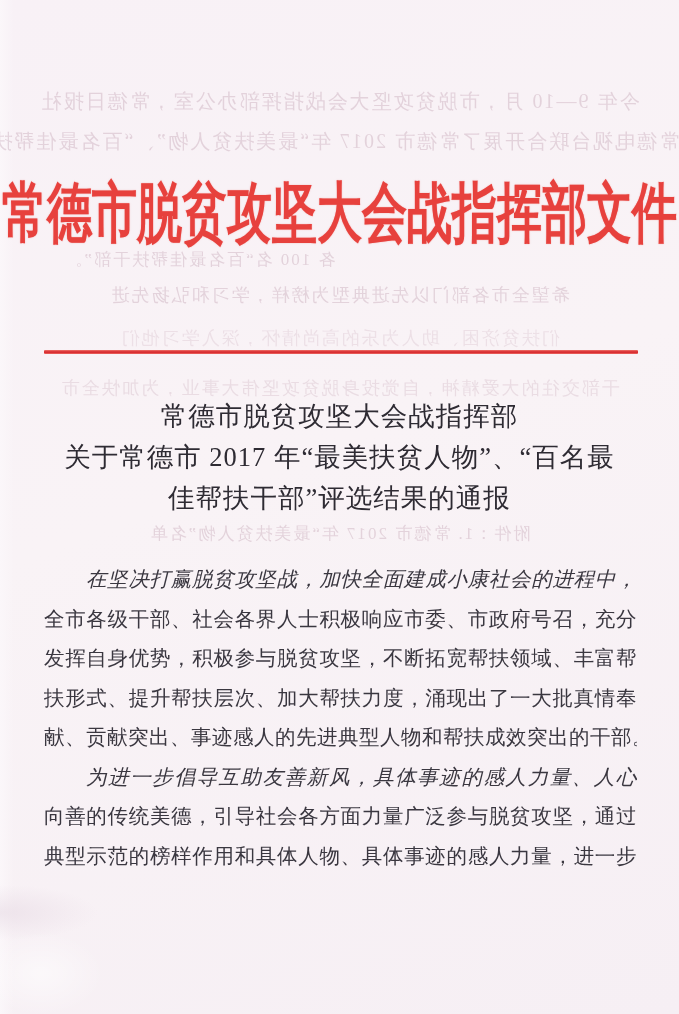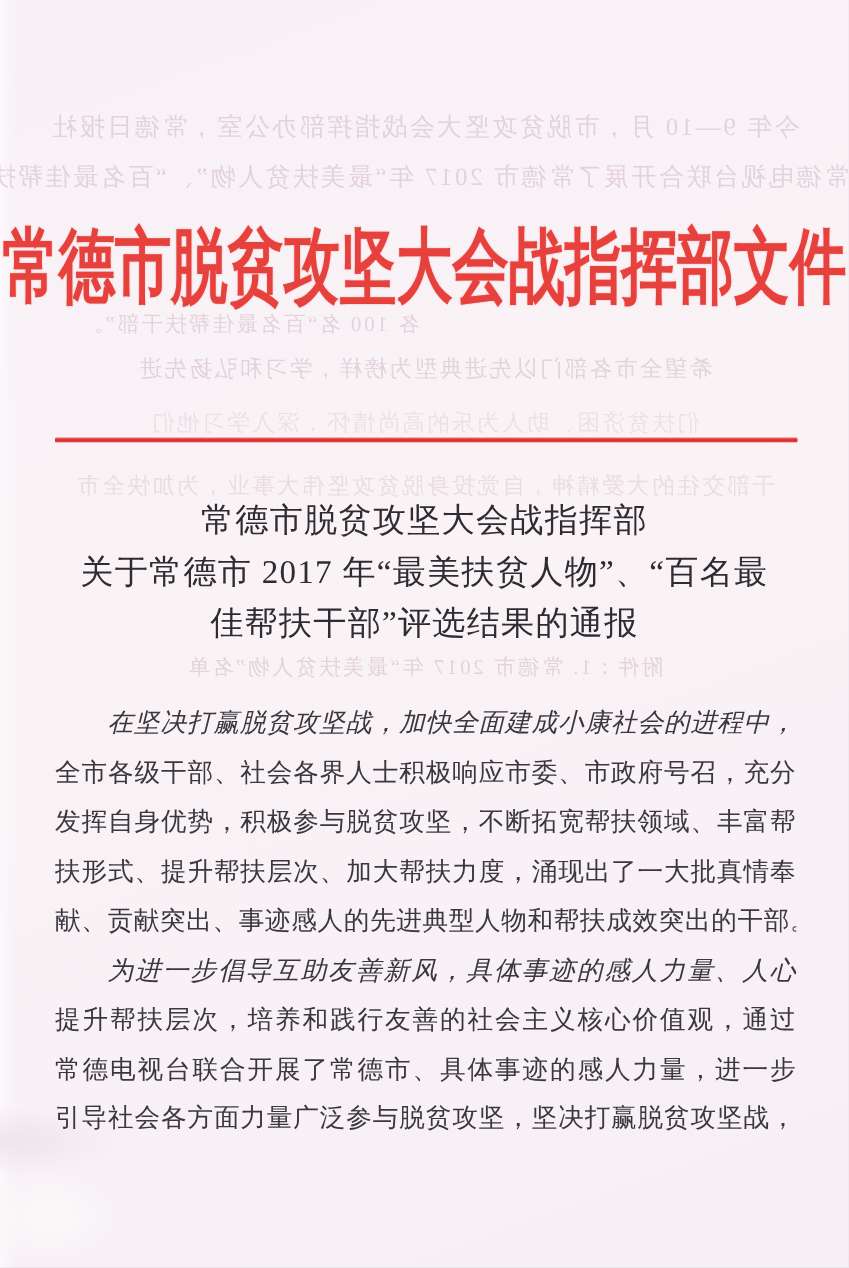--- a/index.html
+++ b/index.html
@@ -128,7 +128,7 @@
     </div>
     <div>
       <div class="body-line indent">为进一步倡导互助友善新风，具体事迹的感人力量、人心</div>
-      <div class="body-line">提升帮扶层次，培养和践行友善的社会主义核心价值观，通过</div>
+      <div class="body-line">向善的传统美德，引导社会各方面力量广泛参与脱贫攻坚，通过</div>
       <div class="body-line">常德电视台联合开展了常德市、具体事迹的感人力量，进一步</div>
       <div class="body-line">引导社会各方面力量广泛参与脱贫攻坚，坚决打赢脱贫攻坚战，</div>
     </div>

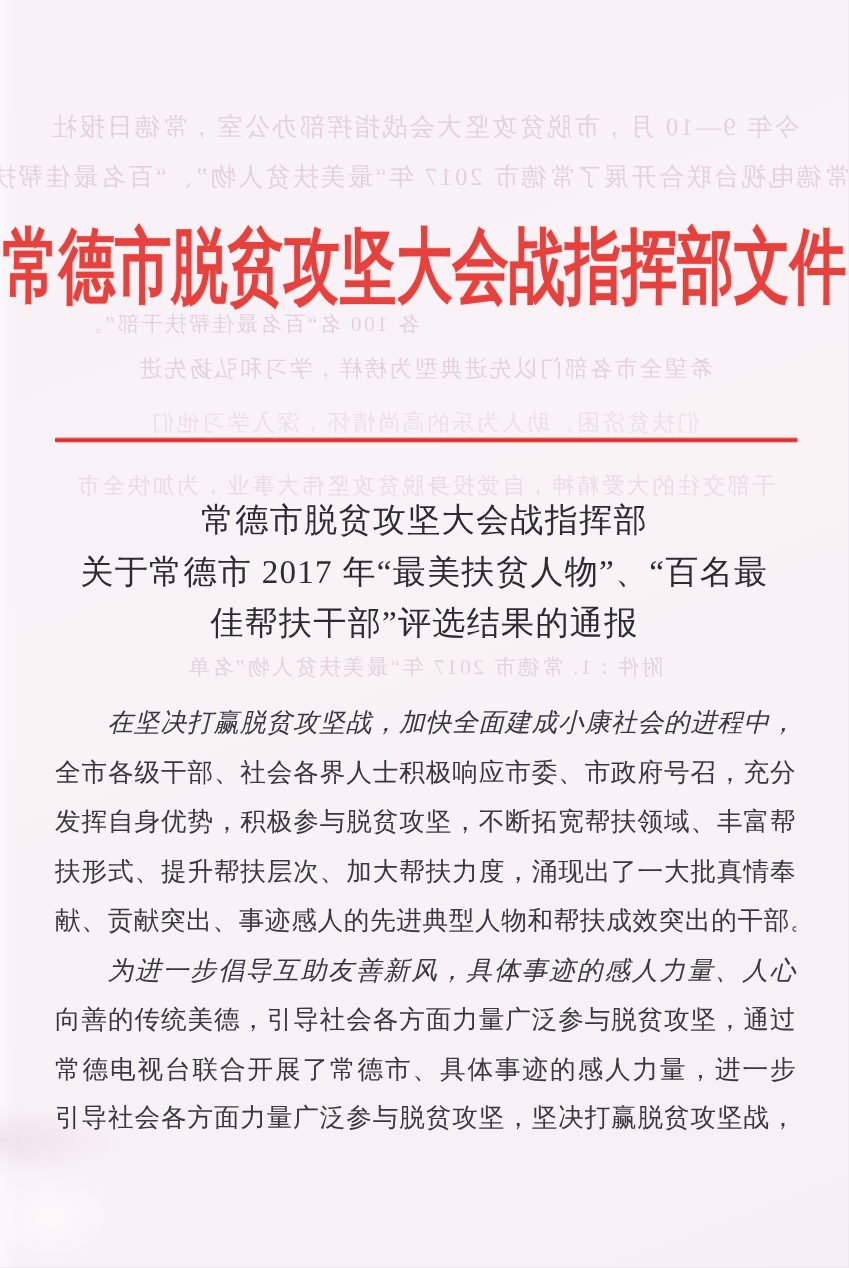--- a/index.html
+++ b/index.html
@@ -129,7 +129,7 @@
     <div>
       <div class="body-line indent">为进一步倡导互助友善新风，具体事迹的感人力量、人心</div>
       <div class="body-line">向善的传统美德，引导社会各方面力量广泛参与脱贫攻坚，通过</div>
-      <div class="body-line">常德电视台联合开展了常德市、具体事迹的感人力量，进一步</div>
+      <div class="body-line">典型示范的榜样作用和具体人物、具体事迹的感人力量，进一步</div>
       <div class="body-line">引导社会各方面力量广泛参与脱贫攻坚，坚决打赢脱贫攻坚战，</div>
     </div>
   </div>

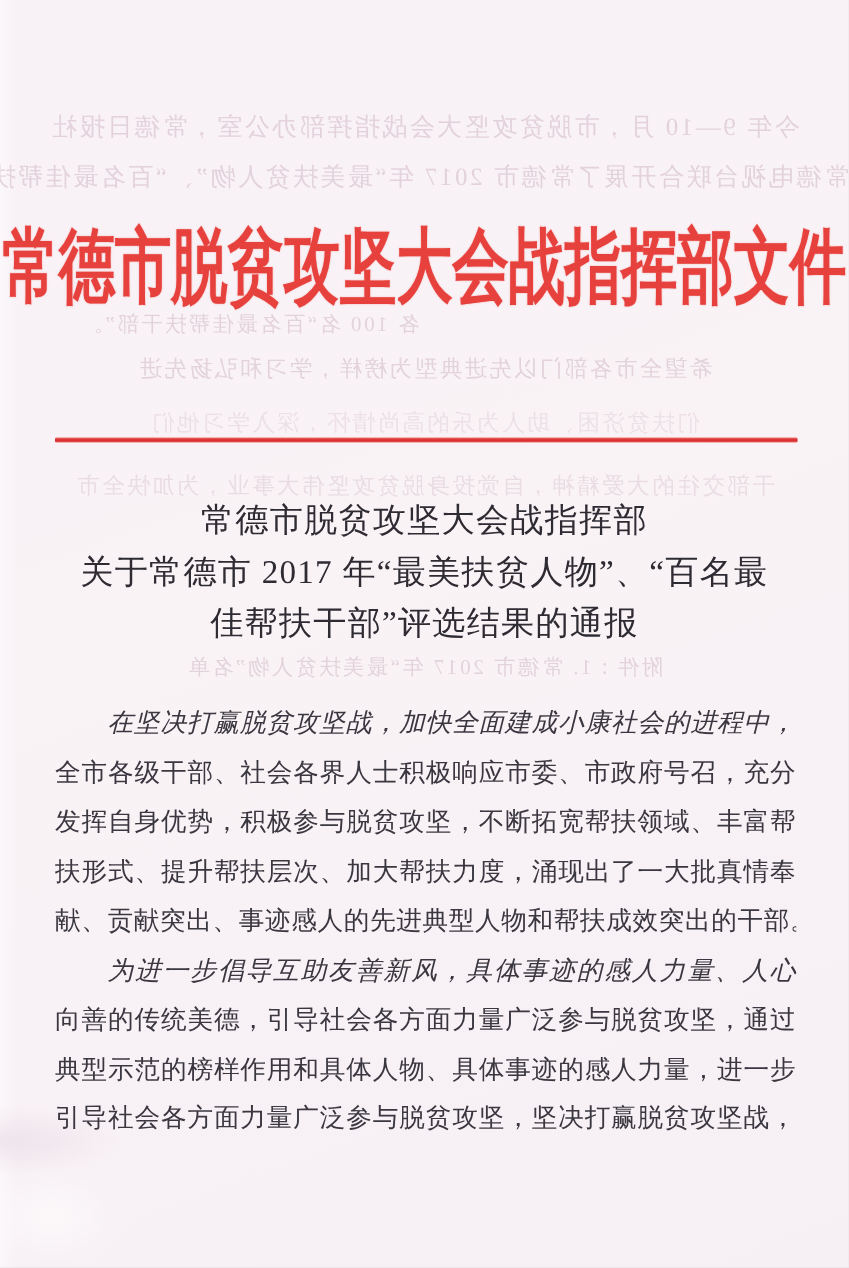--- a/index.html
+++ b/index.html
@@ -130,7 +130,6 @@
       <div class="body-line indent">为进一步倡导互助友善新风，具体事迹的感人力量、人心</div>
       <div class="body-line">向善的传统美德，引导社会各方面力量广泛参与脱贫攻坚，通过</div>
       <div class="body-line">典型示范的榜样作用和具体人物、具体事迹的感人力量，进一步</div>
-      <div class="body-line">引导社会各方面力量广泛参与脱贫攻坚，坚决打赢脱贫攻坚战，</div>
     </div>
   </div>
 

